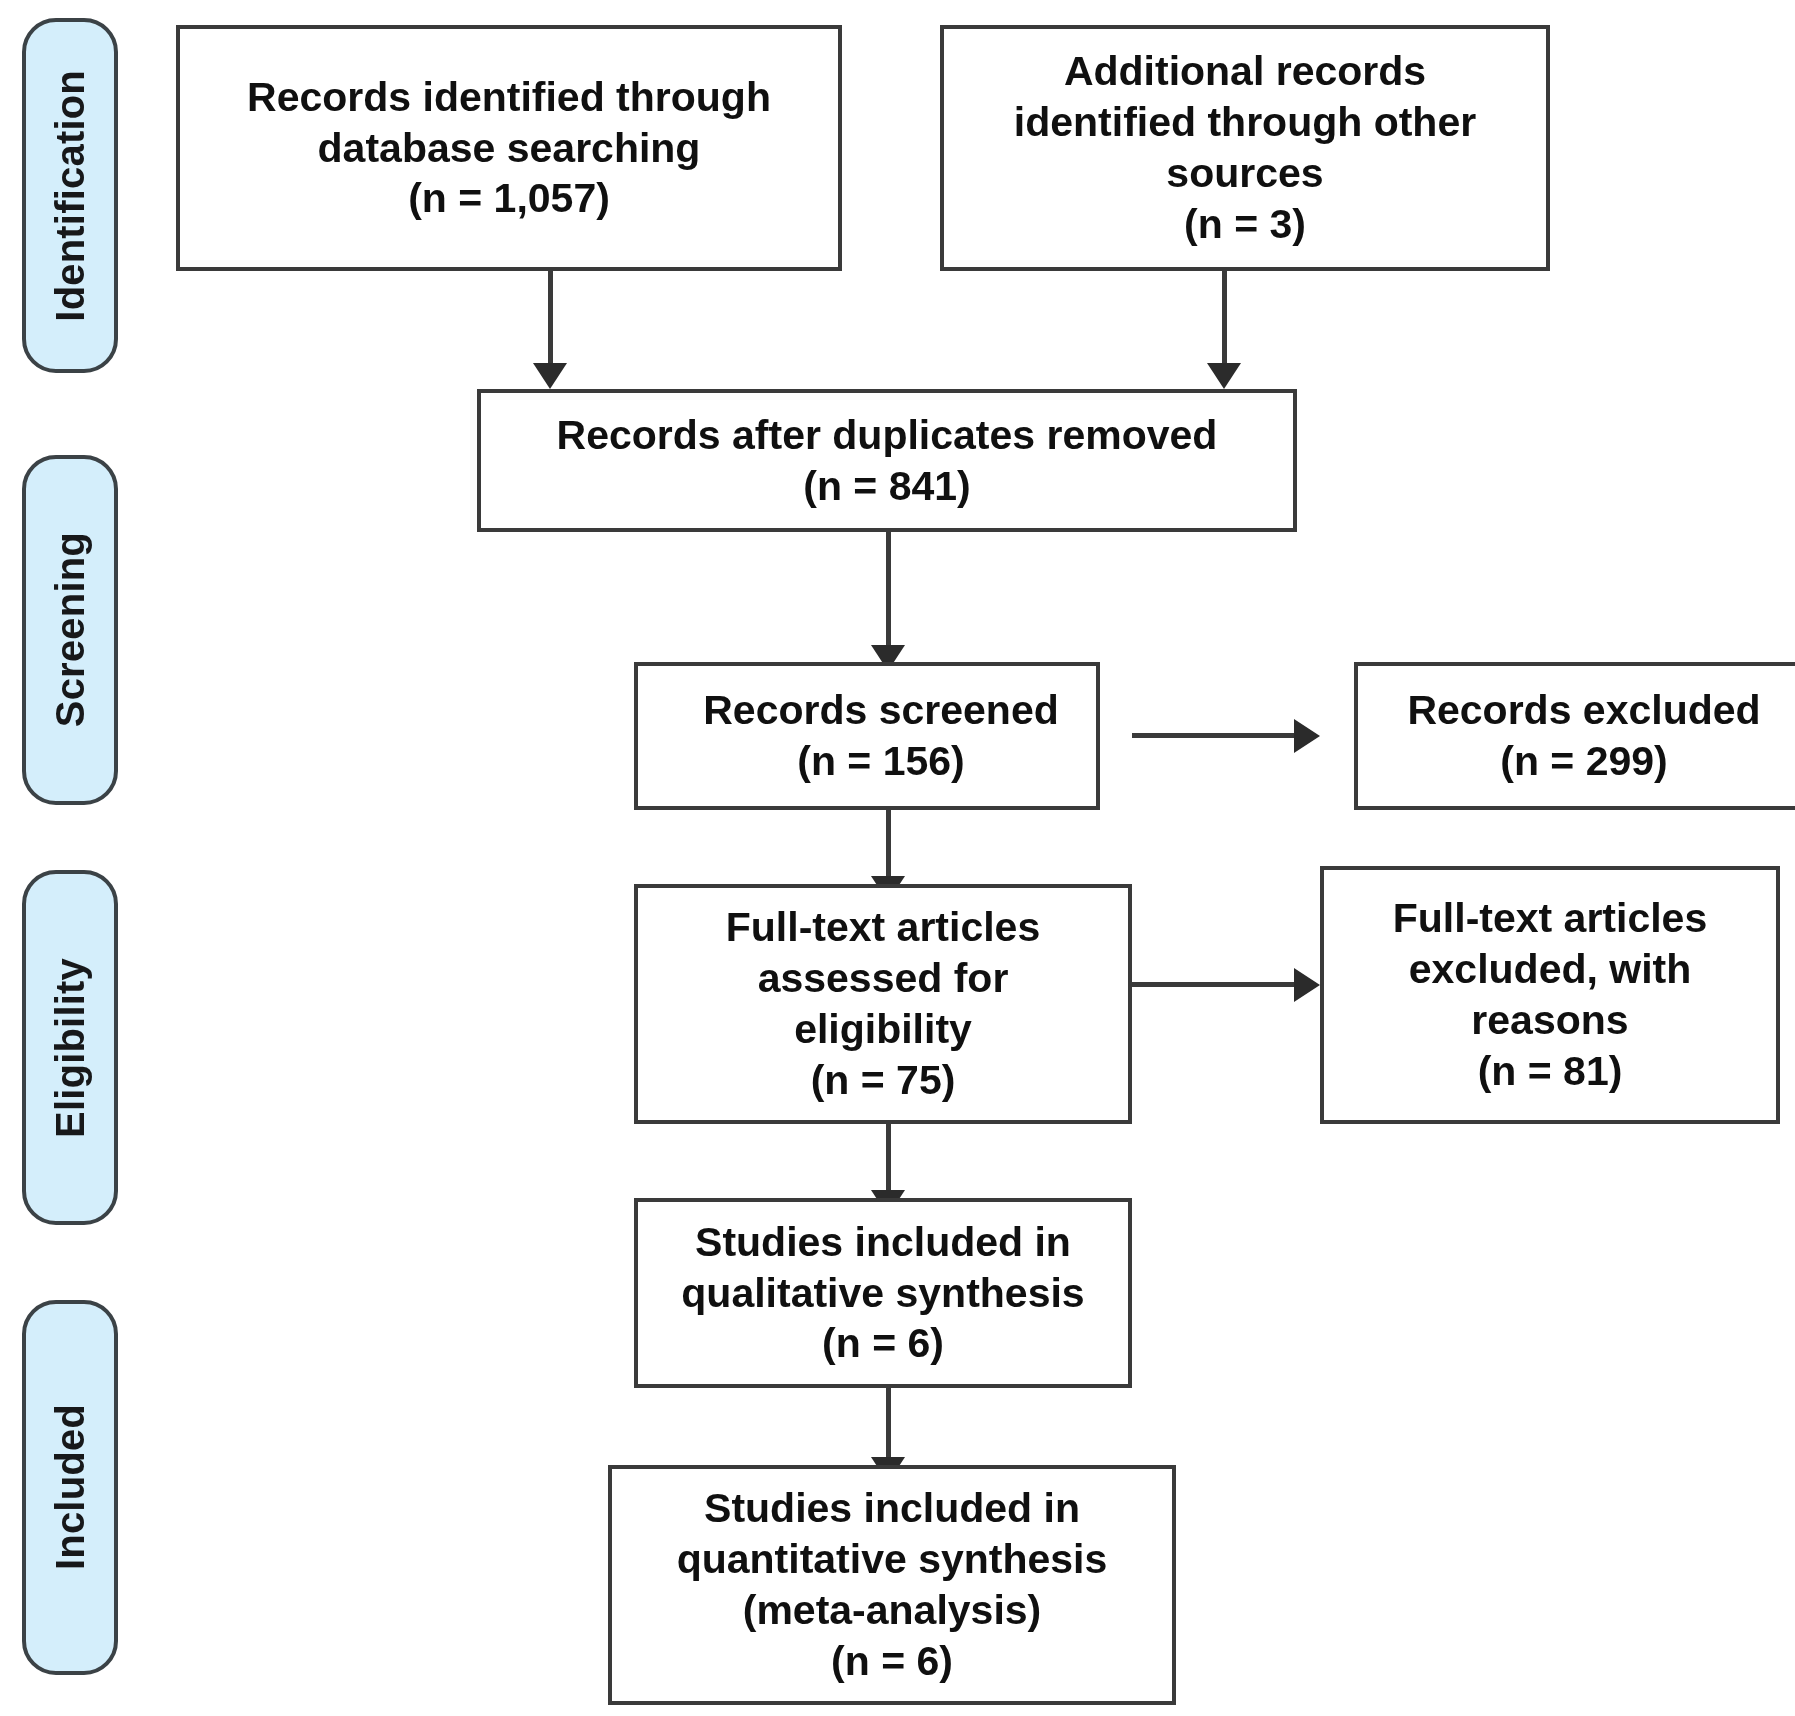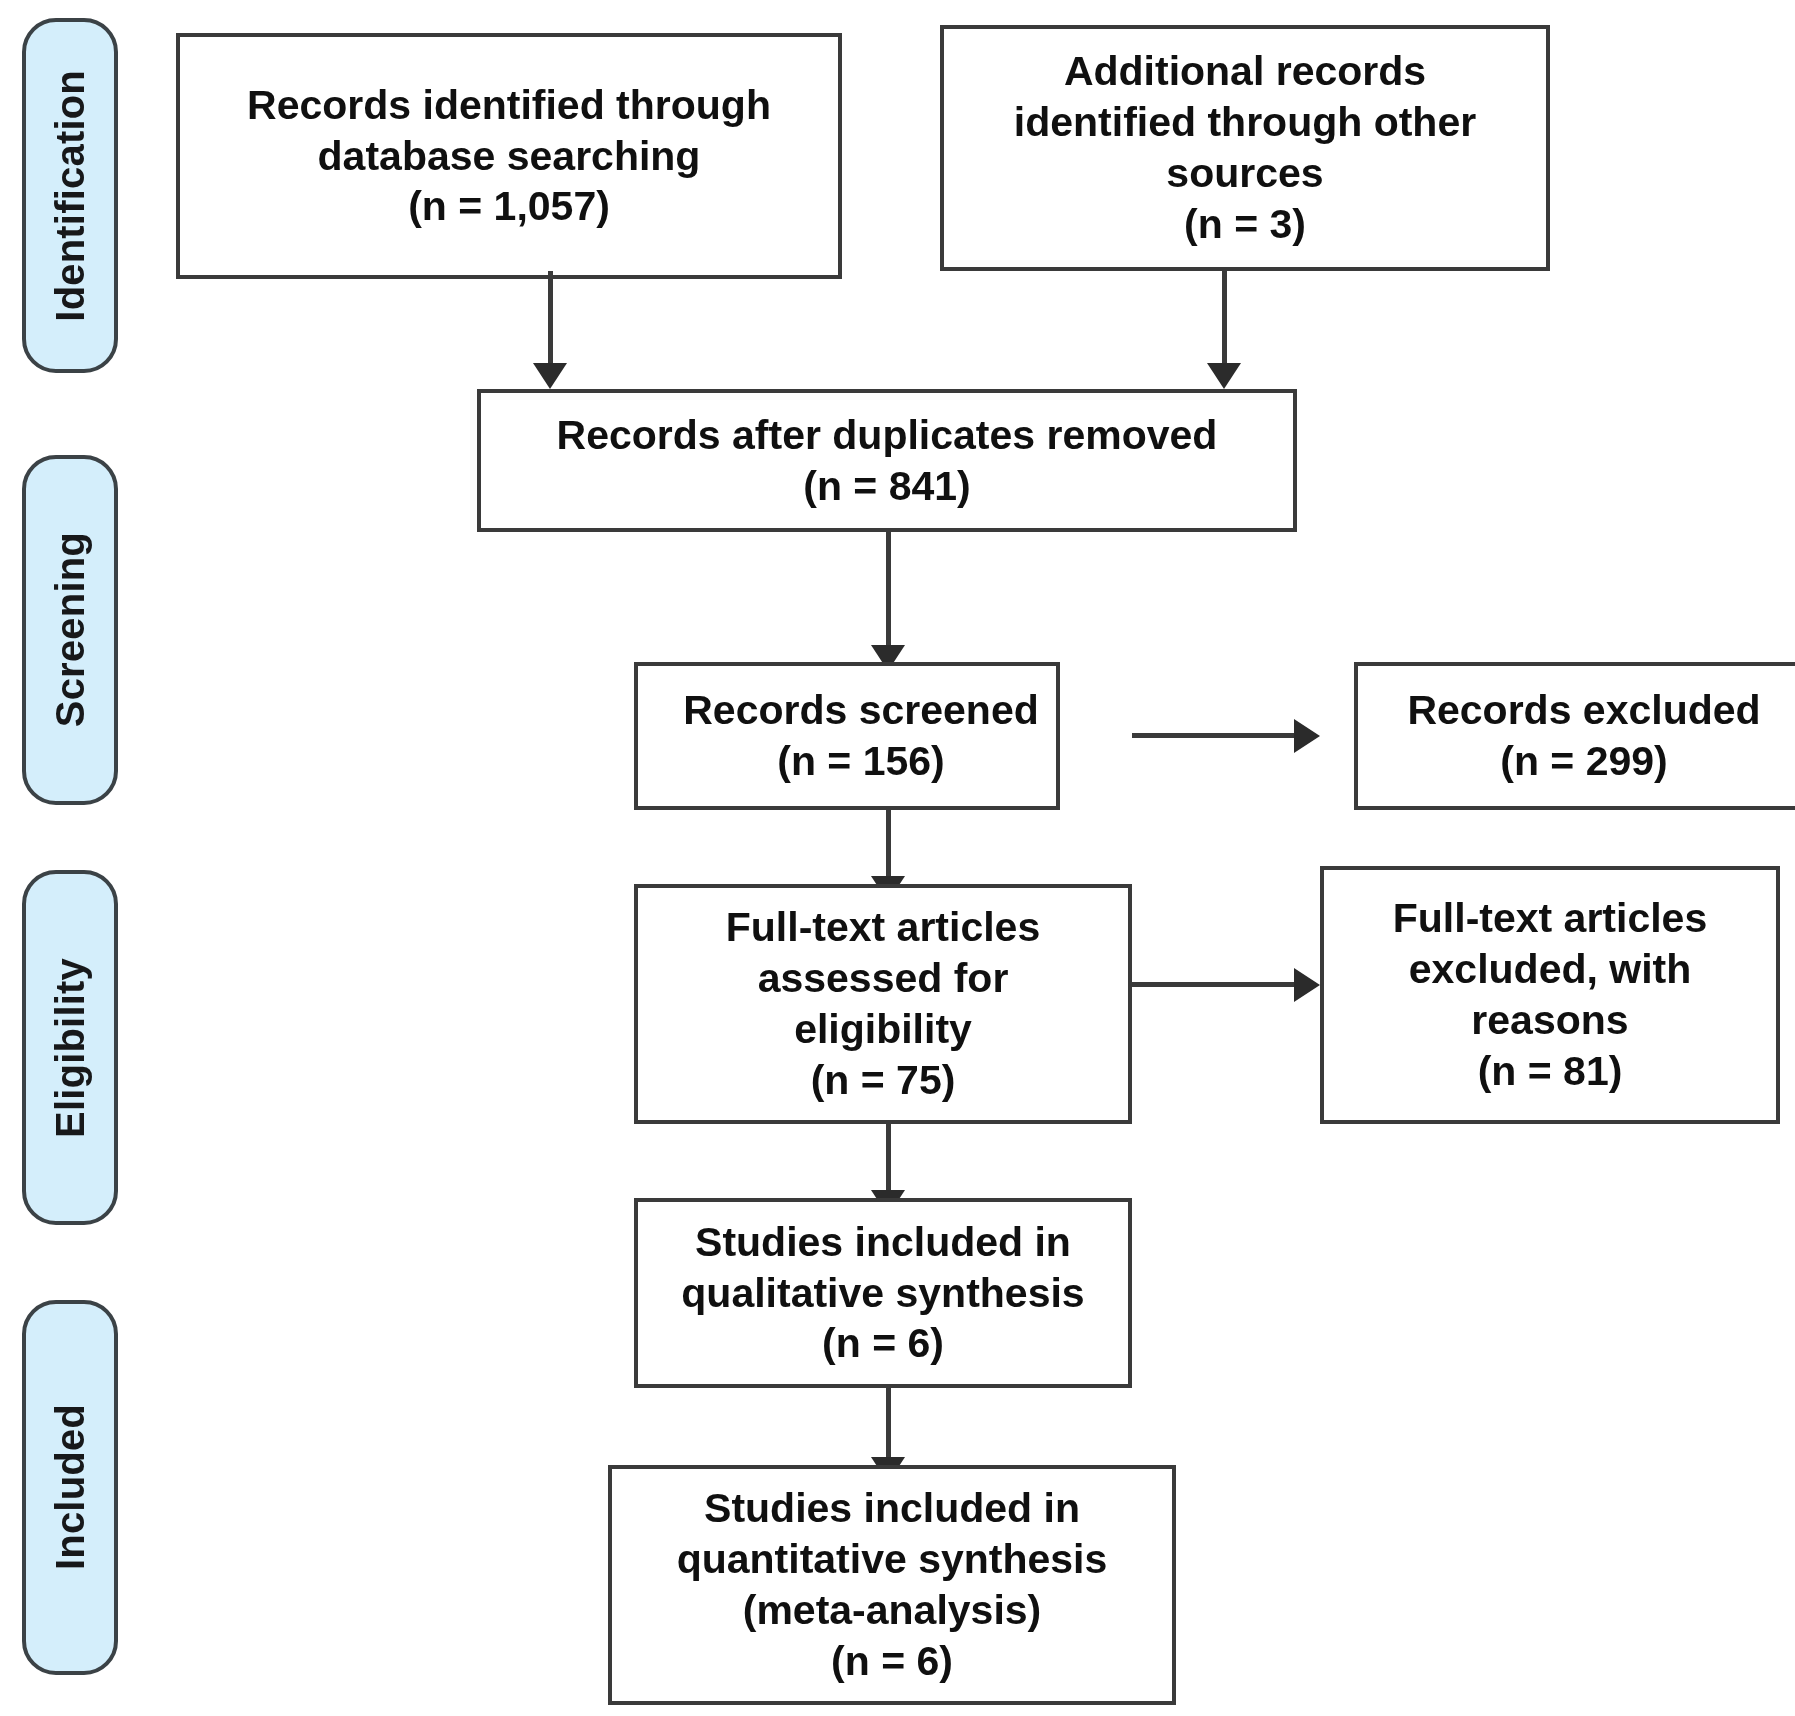--- a/index.html
+++ b/index.html
@@ -108,7 +108,7 @@
     <span class="stage-label">Included</span>
   </div>
 
-  <div class="flow-box" style="left:176px; top:33px; width:666px; height:246px;">
+  <div class="flow-box" style="left:176px; top:25px; width:666px; height:246px;">
     <span class="box-text">Records identified through
 database searching
 (n = 1,057)</span>

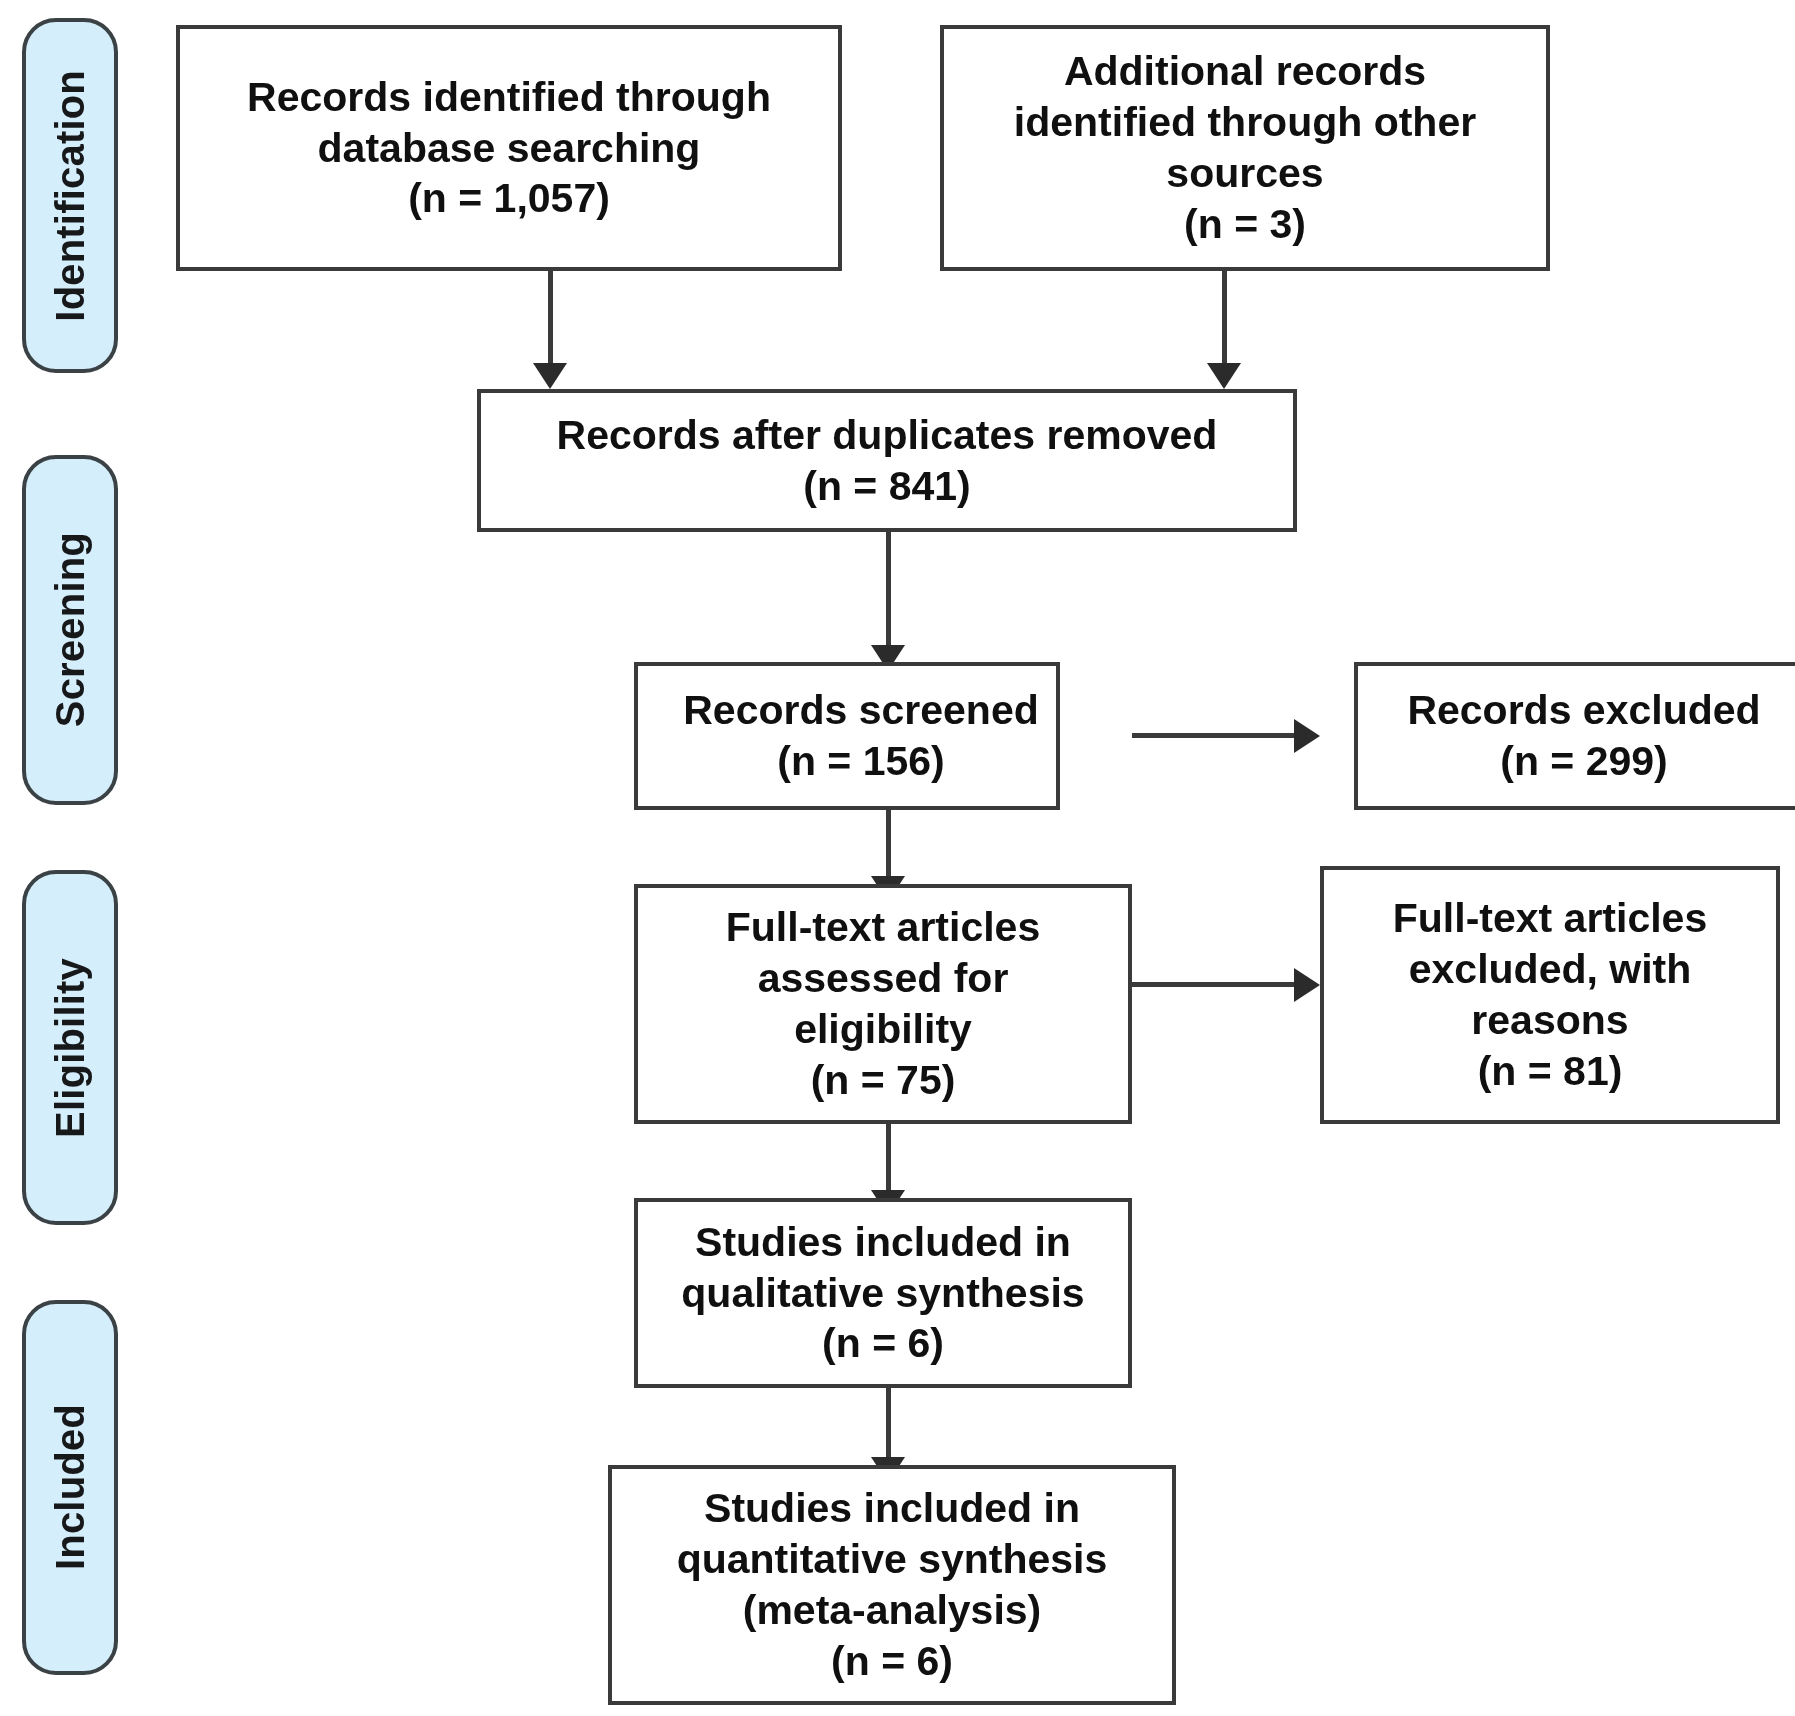--- a/index.html
+++ b/index.html
@@ -135,7 +135,7 @@
   <div class="v-line" style="left:886px; top:532px; height:120px;"></div>
   <div class="arrow-down" style="left:871px; top:645px;"></div>
 
-  <div class="flow-box" style="left:634px; top:662px; width:426px; height:148px;padding-left:28px;">
+  <div class="flow-box" style="left:634px; top:662px; width:466px; height:148px;padding-left:28px;">
     <span class="box-text">Records screened
 (n =   156)</span>
   </div>

